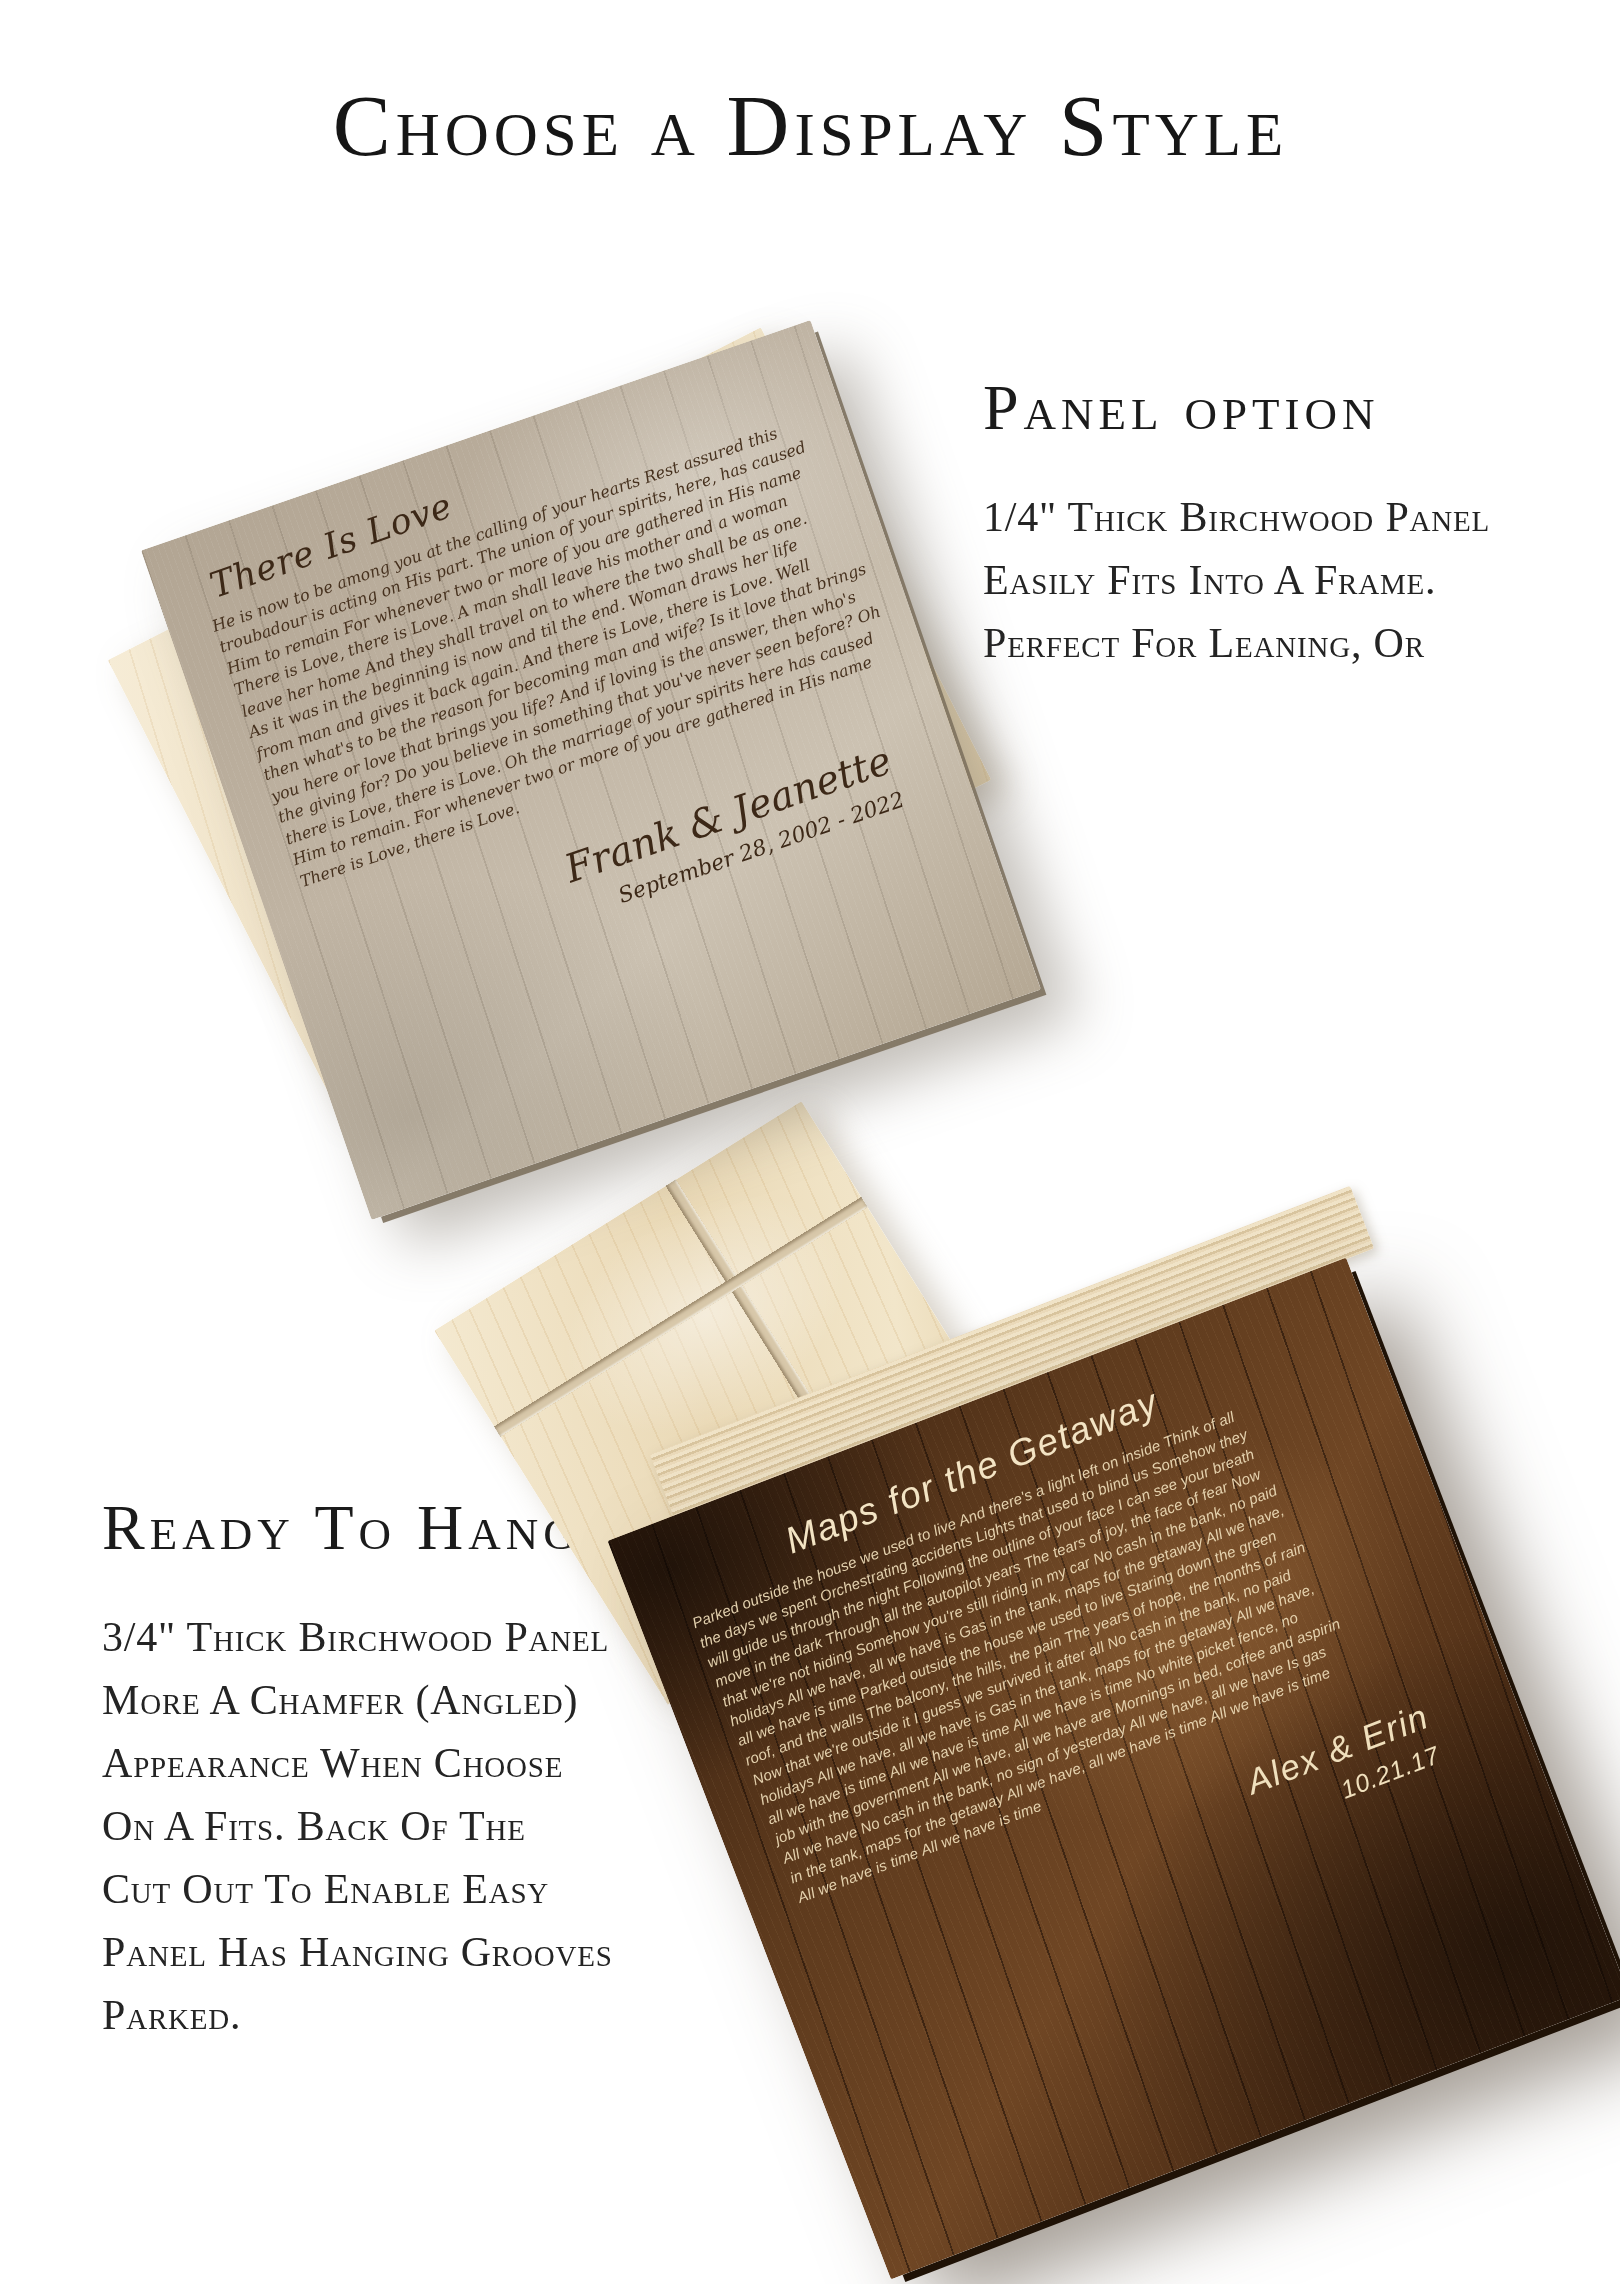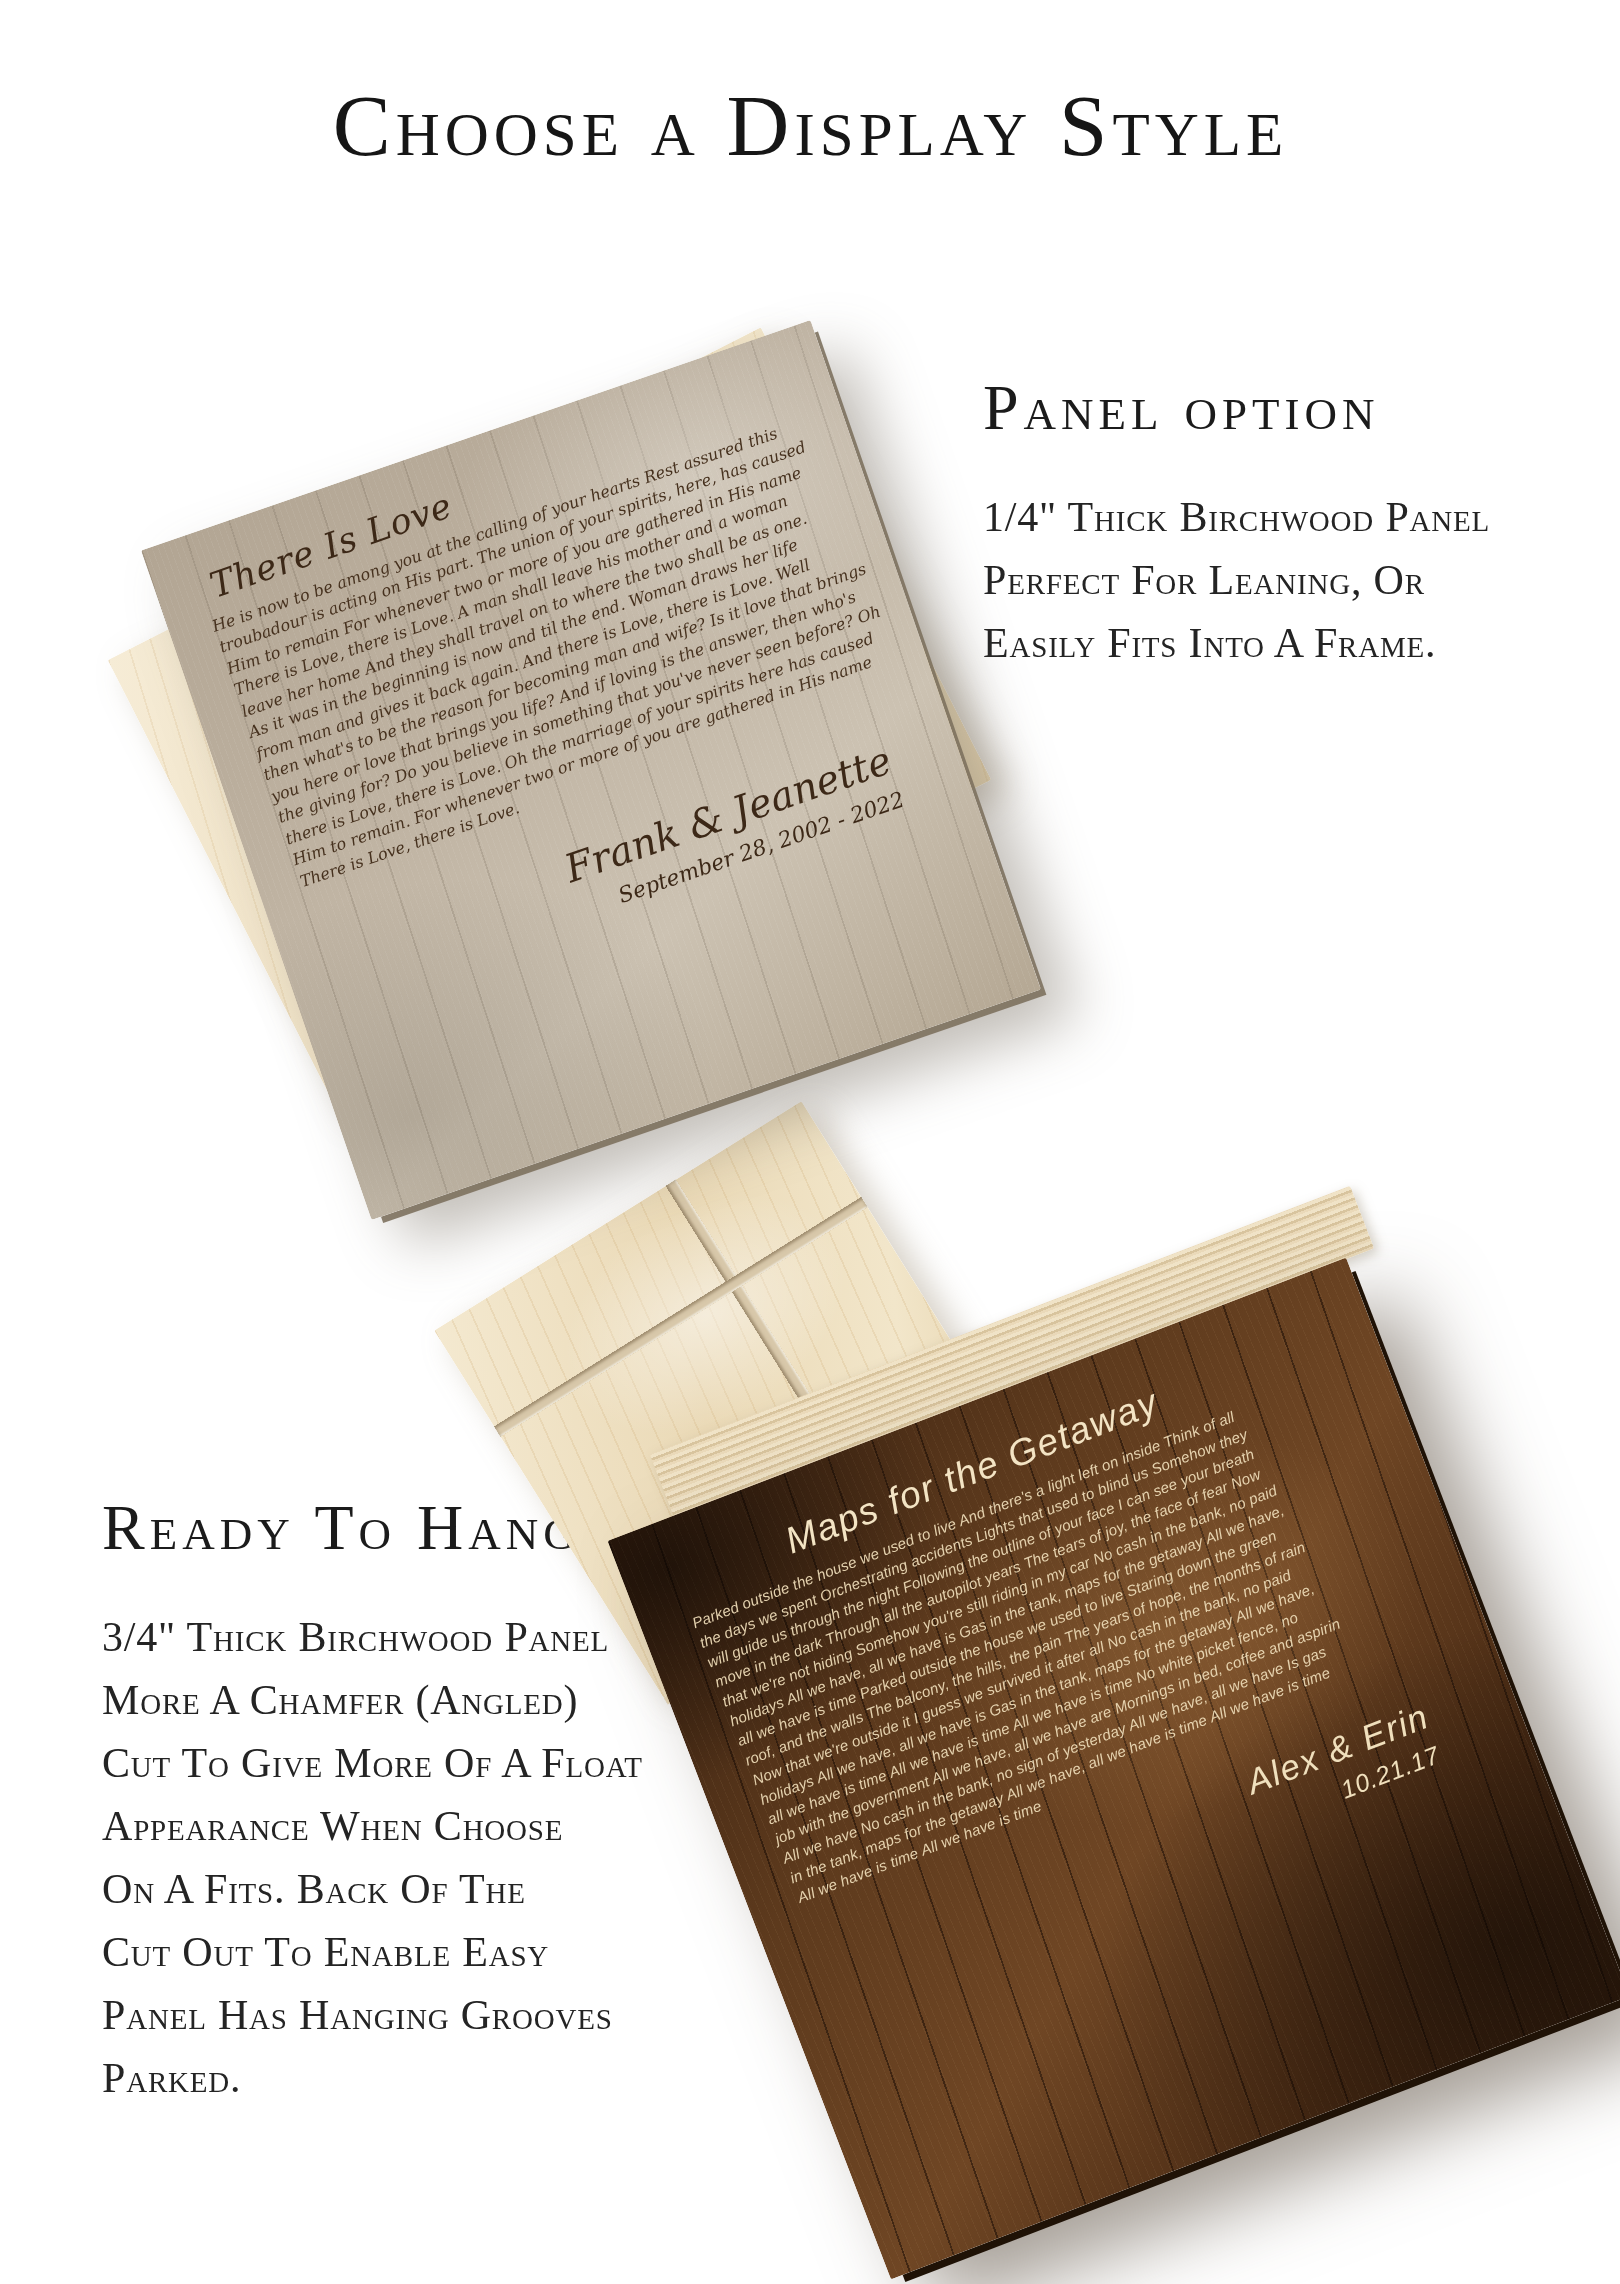--- a/index.html
+++ b/index.html
@@ -137,8 +137,8 @@
     <div class="block-heading">Panel option</div>
     <div class="block-body">
         <div class="tb-line">1/4" Thick Birchwood Panel</div>
+        <div class="tb-line">Easily Fits Into A Frame.</div>
         <div class="tb-line">Perfect For Leaning, Or</div>
-        <div class="tb-line">Easily Fits Into A Frame.</div>
       </div>
   </div>
 

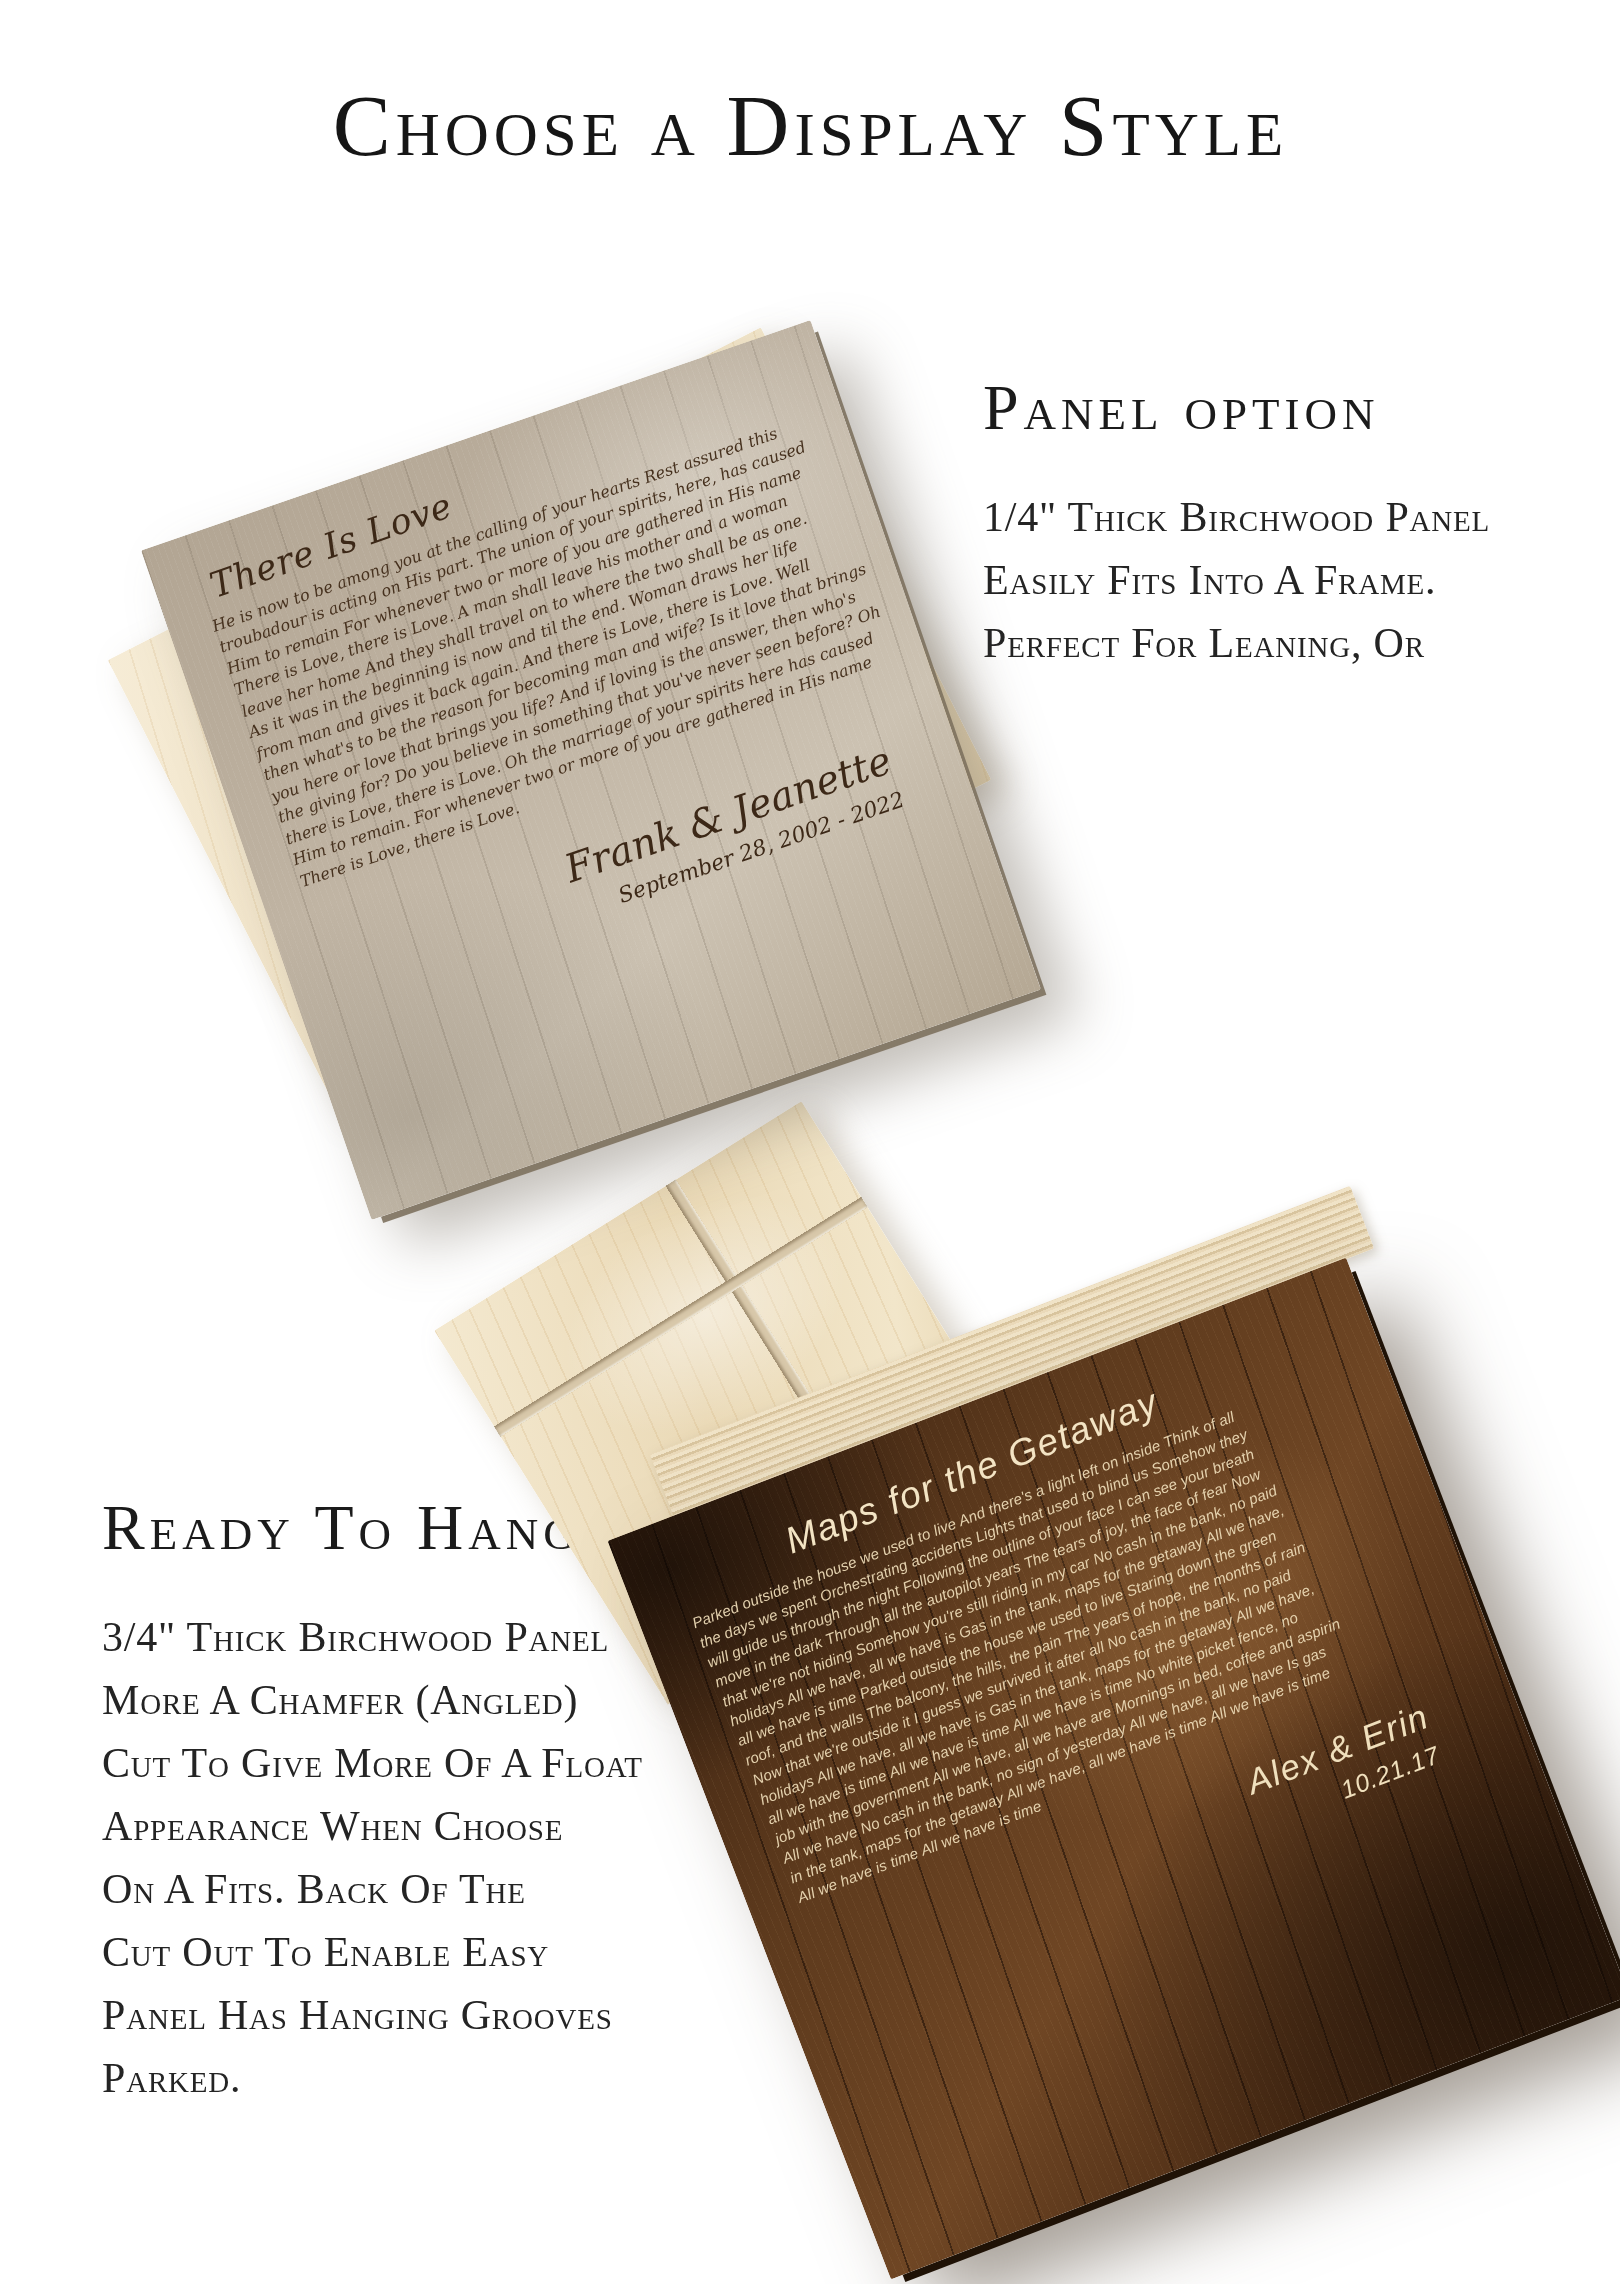--- a/index.html
+++ b/index.html
@@ -147,7 +147,6 @@
     <div class="block-body">
         <div class="tb-line">3/4" Thick Birchwood Panel</div>
         <div class="tb-line">More A Chamfer (Angled)</div>
-        <div class="tb-line">Cut To Give More Of A Float</div>
         <div class="tb-line">Appearance When Choose</div>
         <div class="tb-line">On A Fits. Back Of The</div>
         <div class="tb-line">Cut Out To Enable Easy</div>

